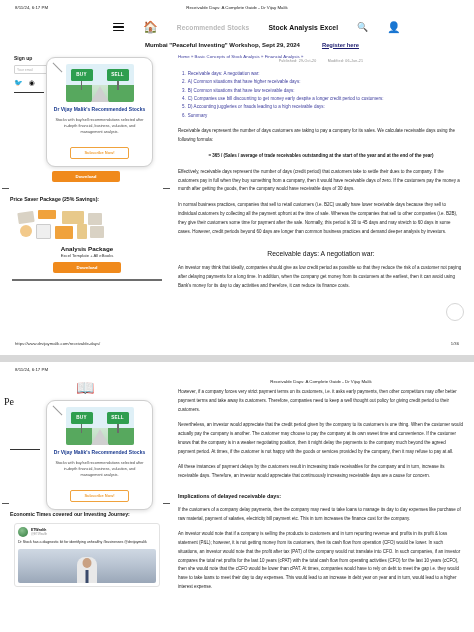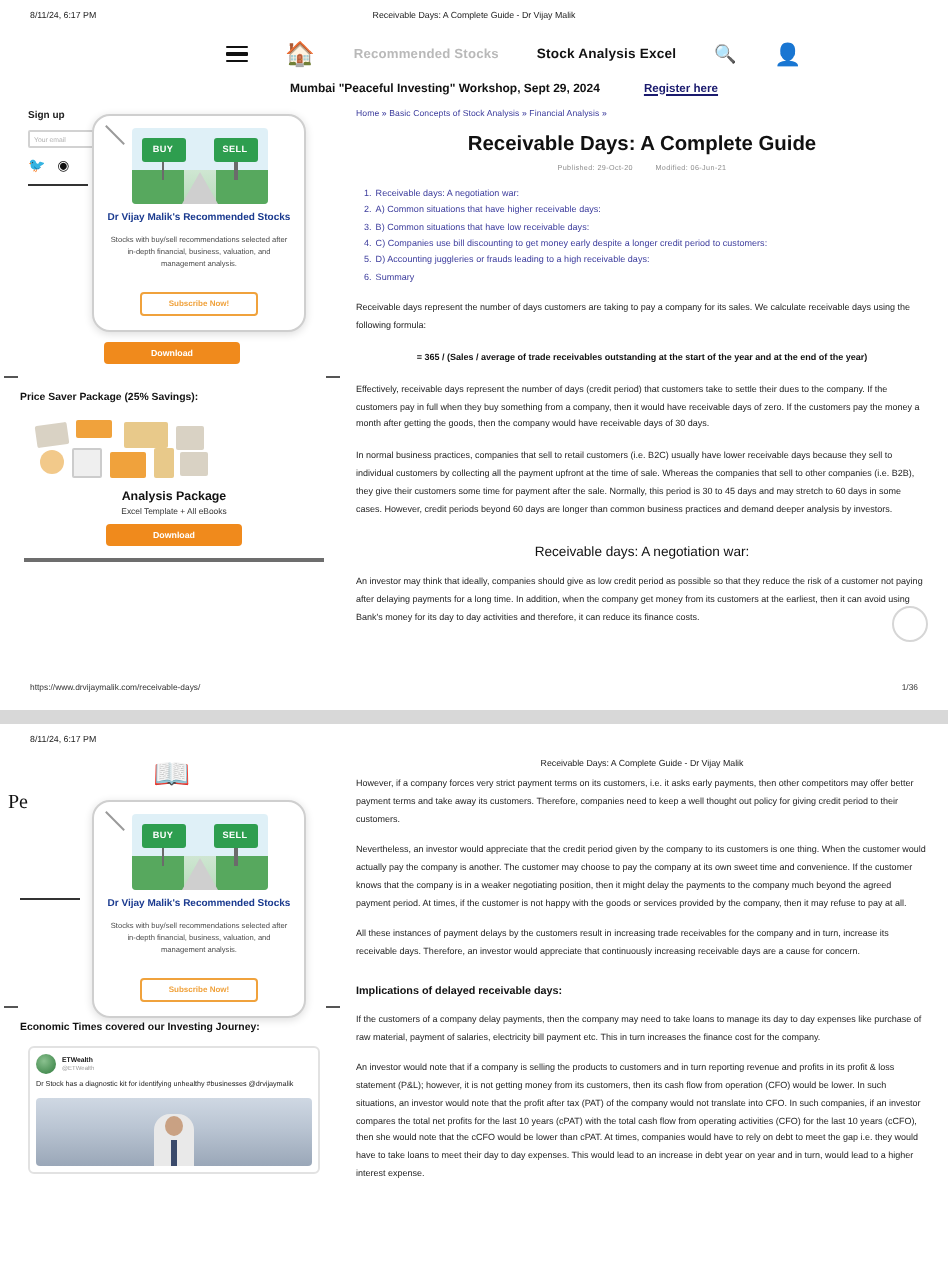--- a/index.html
+++ b/index.html
@@ -329,7 +329,6 @@
 
     <div class="col-right">
       <div class="breadcrumb">Home » Basic Concepts of Stock Analysis » Financial Analysis »</div>
-      <h1 class="art-title">Receivable Days: A Complete Guide</h1>
       <div class="art-meta">
         <span>Published: 29-Oct-20</span>
         <span>Modified: 06-Jun-21</span>

